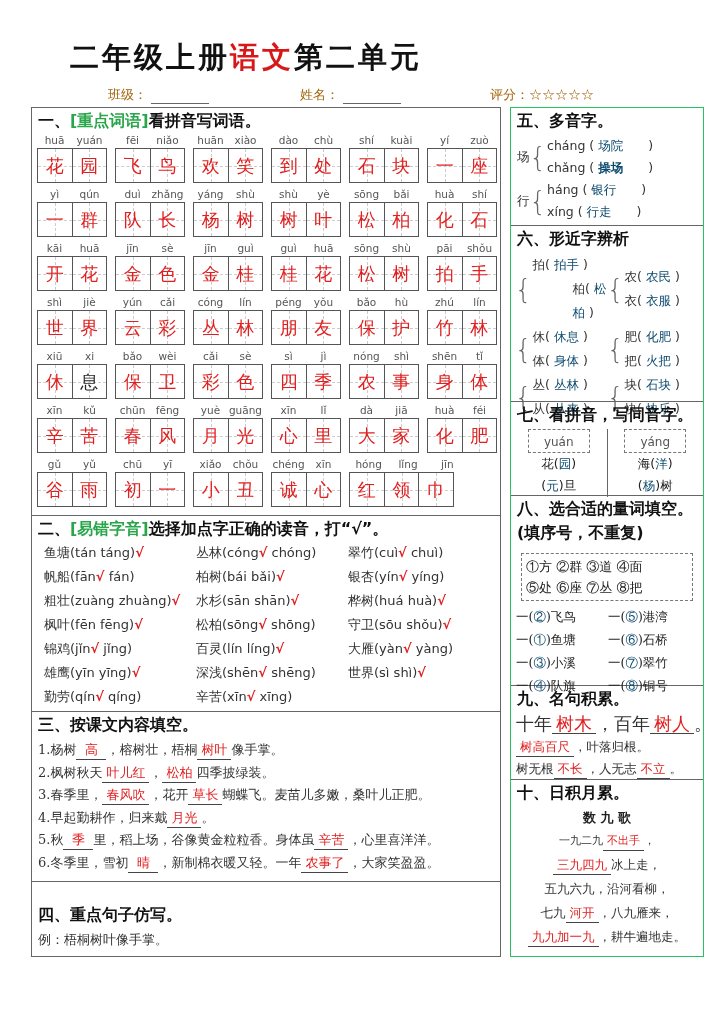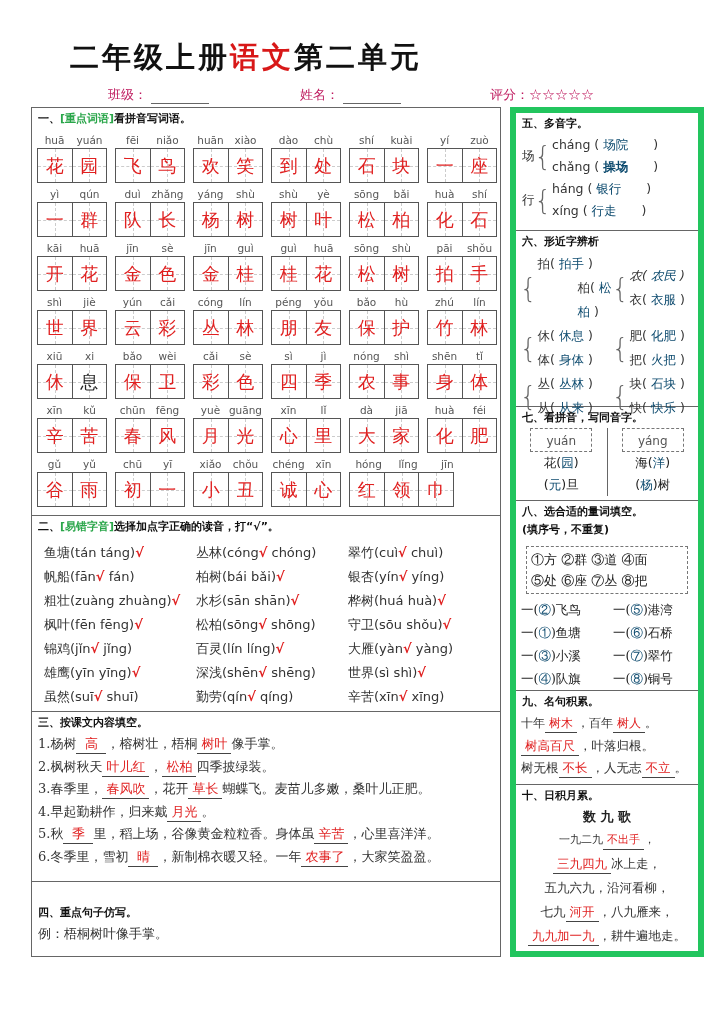--- a/index.html
+++ b/index.html
@@ -6,7 +6,7 @@
 body{width:724px;height:1024px;background:#fff;font-family:"DejaVu Sans","Liberation Sans",sans-serif;color:#222;position:relative;overflow:hidden}
 .title{position:absolute;left:70px;top:38px;font-size:29px;font-weight:bold;font-family:"DejaVu Serif",serif;letter-spacing:3px;color:#111}
 .title .red{color:#d81818}
-.info{position:absolute;top:86px;font-size:13px;color:#be185d;font-family:"DejaVu Serif",serif}
+.info{position:absolute;top:86px;font-size:13px;color:#a16207;font-family:"DejaVu Serif",serif}
 .info .line{display:inline-block;border-bottom:1px solid #666;width:58px;height:12px;vertical-align:bottom;margin-left:4px}
 .frame{position:absolute;left:31px;top:107px;width:470px;height:850px;border:1px solid #666}
 .rframe{position:absolute;left:510px;top:107px;width:194px;height:850px;border:6px solid #22c55e}

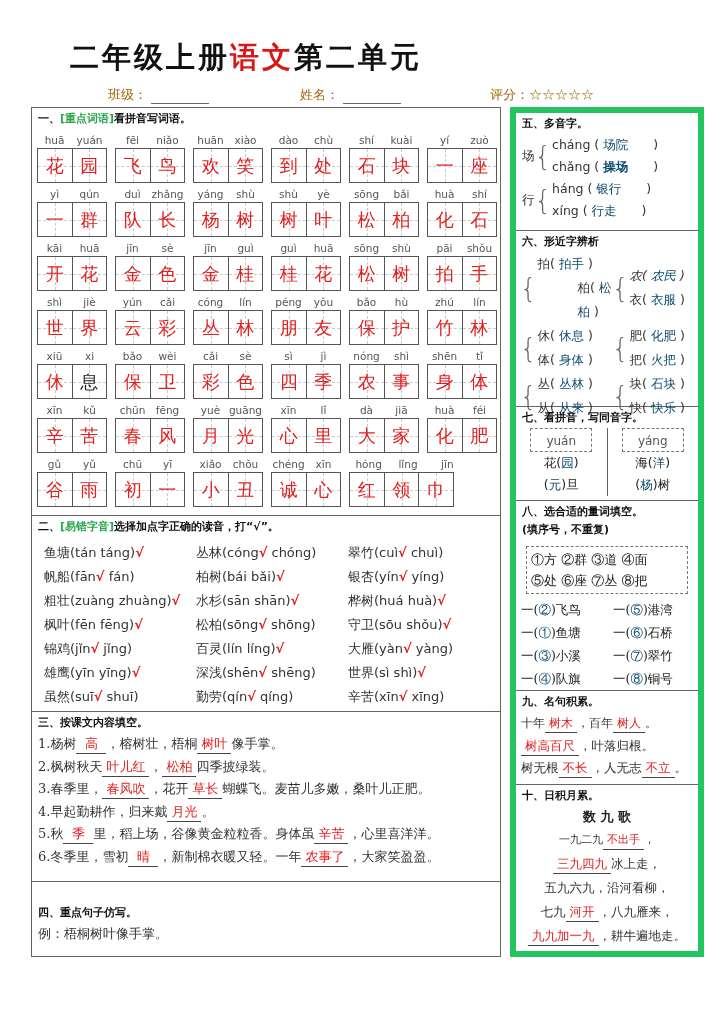--- a/index.html
+++ b/index.html
@@ -11,7 +11,7 @@
 .frame{position:absolute;left:31px;top:107px;width:470px;height:850px;border:1px solid #666}
 .rframe{position:absolute;left:510px;top:107px;width:194px;height:850px;border:6px solid #22c55e}
 .sec{position:absolute;left:0;right:0;border-bottom:1px solid #666}
-.hd{font-size:11px;font-weight:bold;padding:3px 6px;color:#111}
+.hd{font-size:16px;font-weight:bold;padding:3px 6px;color:#111}
 .hd .g{color:#2aa64a}
 .red{color:#0c4a6e}
 

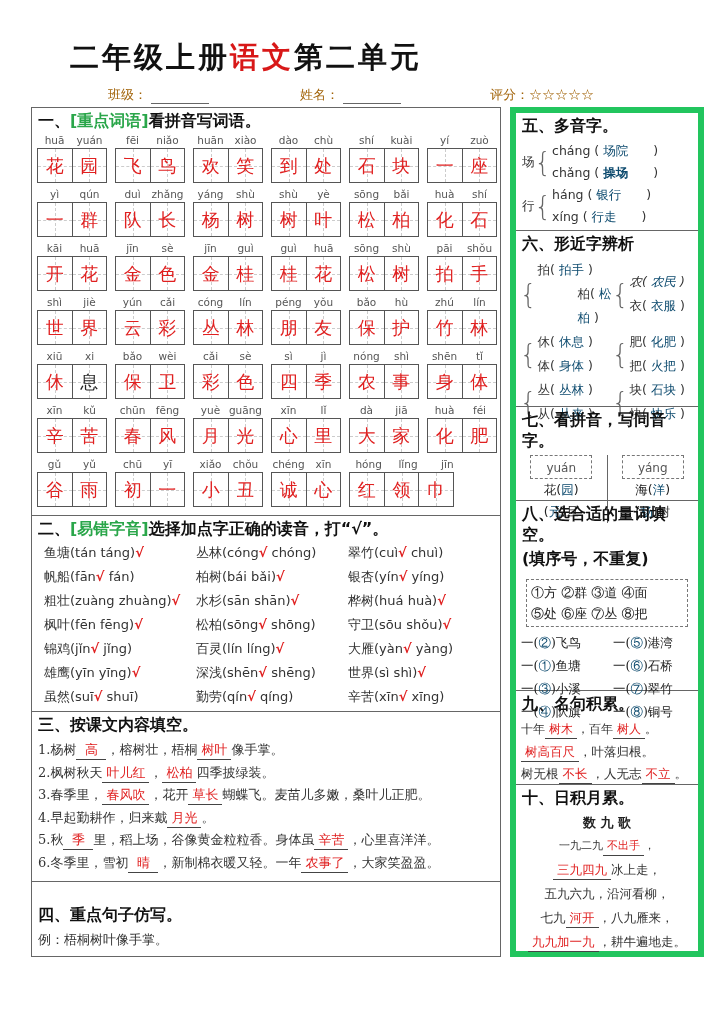--- a/index.html
+++ b/index.html
@@ -9,7 +9,7 @@
 .info{position:absolute;top:86px;font-size:13px;color:#a16207;font-family:"DejaVu Serif",serif}
 .info .line{display:inline-block;border-bottom:1px solid #666;width:58px;height:12px;vertical-align:bottom;margin-left:4px}
 .frame{position:absolute;left:31px;top:107px;width:470px;height:850px;border:1px solid #666}
-.rframe{position:absolute;left:510px;top:107px;width:194px;height:850px;border:6px solid #22c55e}
+.rframe{position:absolute;left:510px;top:107px;width:194px;height:850px;border:1px solid #22c55e}
 .sec{position:absolute;left:0;right:0;border-bottom:1px solid #666}
 .hd{font-size:16px;font-weight:bold;padding:3px 6px;color:#111}
 .hd .g{color:#2aa64a}

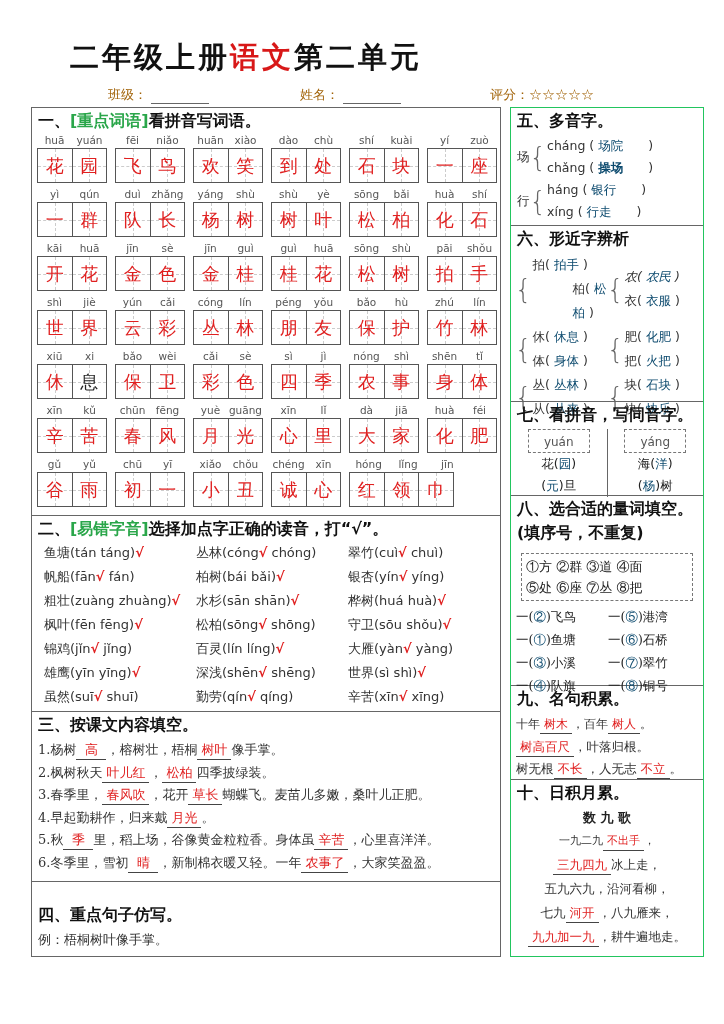--- a/index.html
+++ b/index.html
@@ -727,7 +727,7 @@
         <div class="brk rl">
           <span class="big">{</span>
           <div>
-            <div style="line-height: 24px; font-style: italic;"><span>农</span>( <span class="red">农民</span> )</div>
+            <div style="line-height: 24px;"><span>农</span>( <span class="red">农民</span> )</div>
             <div style="line-height: 24px;"><span>衣</span>( <span class="red">衣服</span> )</div>
           </div>
         </div>

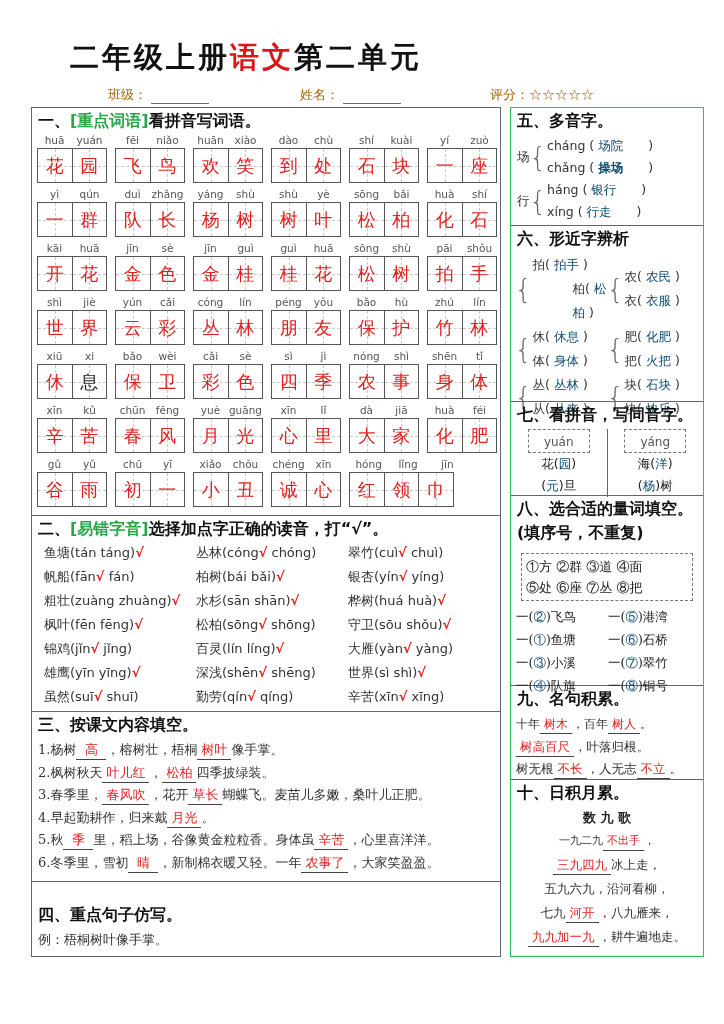--- a/index.html
+++ b/index.html
@@ -670,7 +670,6 @@
         <div class="pitem"><span class="c">雄鹰</span><span>(yīn</span>  <span>yīng)</span><span class="ck">√</span></div>
         <div class="pitem"><span class="c">深浅</span><span>(shēn</span><span class="ck">√</span>  <span>shēng)</span></div>
         <div class="pitem"><span class="c">世界</span><span>(sì</span>  <span>shì)</span><span class="ck">√</span></div>
-        <div class="pitem"><span class="c">虽然</span><span>(suī</span><span class="ck">√</span>  <span>shuī)</span></div>
         <div class="pitem"><span class="c">勤劳</span><span>(qín</span><span class="ck">√</span>  <span>qíng)</span></div>
         <div class="pitem"><span class="c">辛苦</span><span>(xīn</span><span class="ck">√</span>  <span>xīng)</span></div>
       </div>

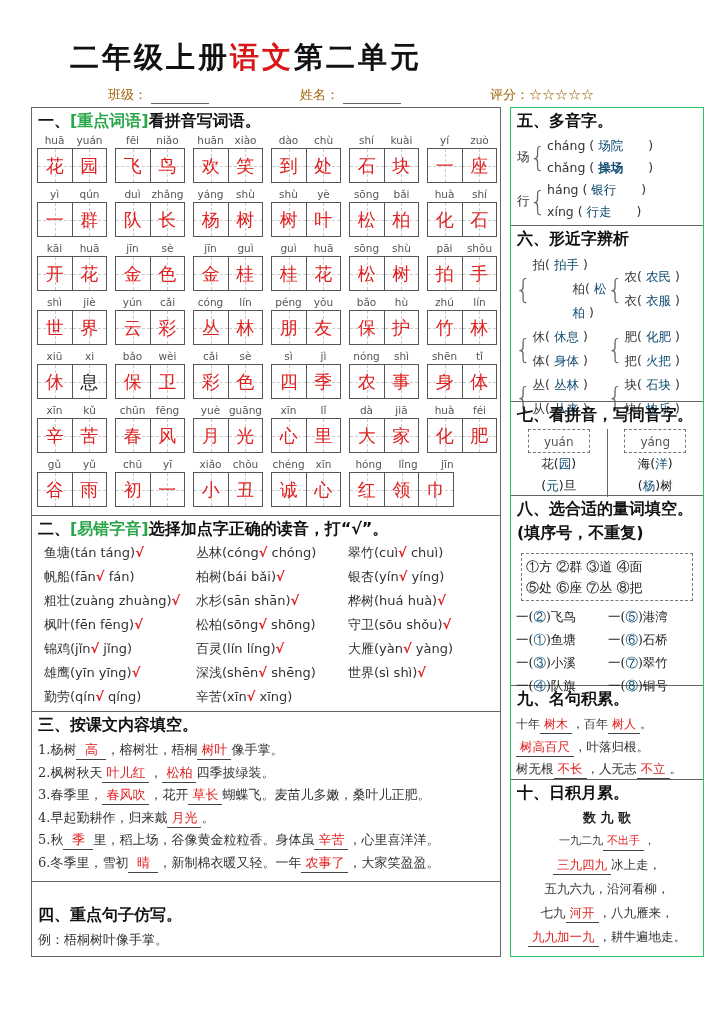--- a/index.html
+++ b/index.html
@@ -796,7 +796,7 @@
   <div class="sec" style="top:578px;height:94px">
     <div class="hd">九、名句积累。</div>
     <div id="s9">
-        <div class="fl" style="font-size: 12px; padding-left: 5px;"><span>十年</span><span class="u">树木</span><span>，百年</span><span class="u">树人</span><span>。</span></div>
+        <div class="fl" style="font-size: 18px; padding-left: 5px;"><span>十年</span><span class="u">树木</span><span>，百年</span><span class="u">树人</span><span>。</span></div>
         <div class="fl" style="font-size: 12.5px; padding-left: 5px;"><span class="u">树高百尺</span><span>，叶落归根。</span></div>
         <div class="fl" style="font-size: 12.5px; padding-left: 5px;"><span>树无根</span><span class="u">不长</span><span>，人无志</span><span class="u">不立</span><span>。</span></div>
       </div>

